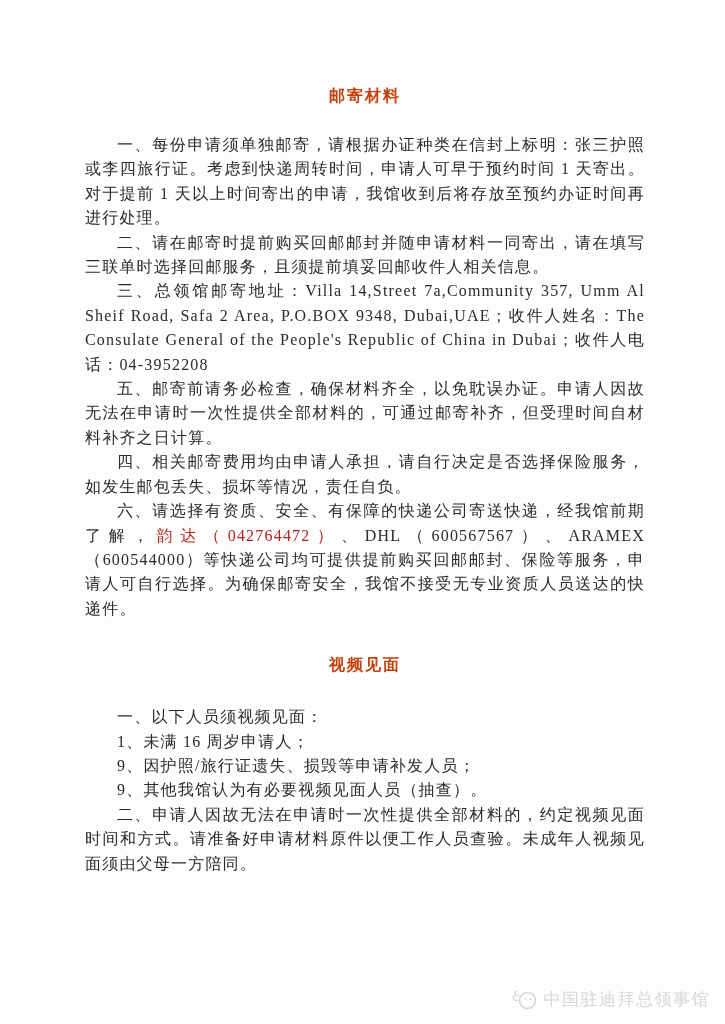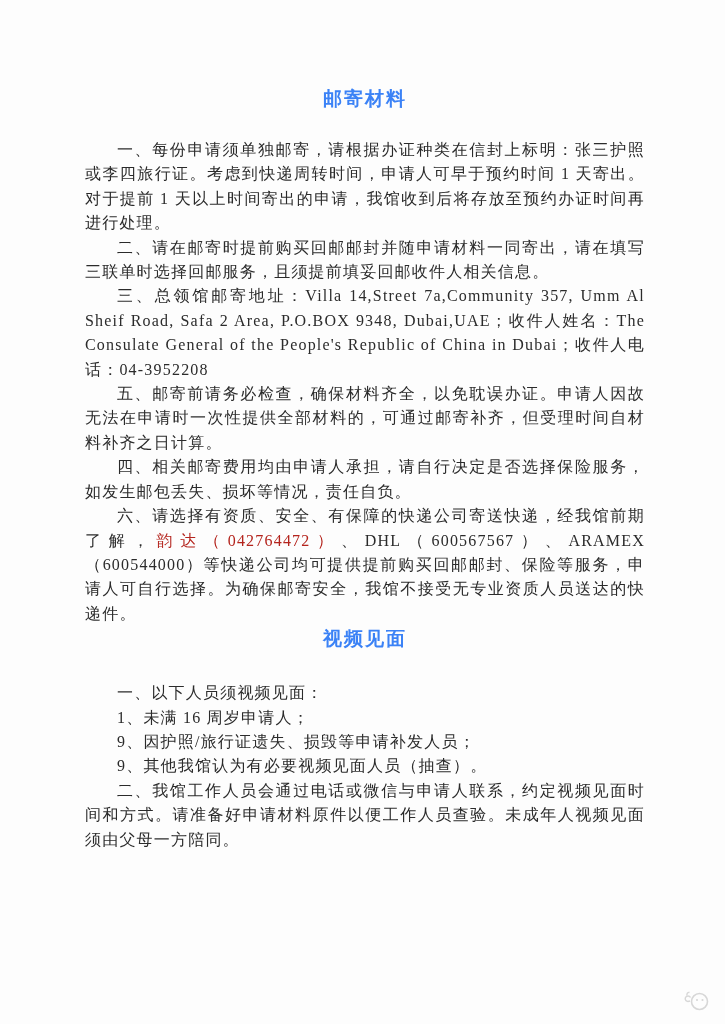--- a/index.html
+++ b/index.html
@@ -19,9 +19,9 @@
 
   .sec-title {
     margin: 0 0 26px 0;
-    font-size: 19px;
+    font-size: 16px;
     font-weight: bold;
-    color: #3b82f6;
+    color: #c2410c;
     text-align: center;
     letter-spacing: 2px;
   }

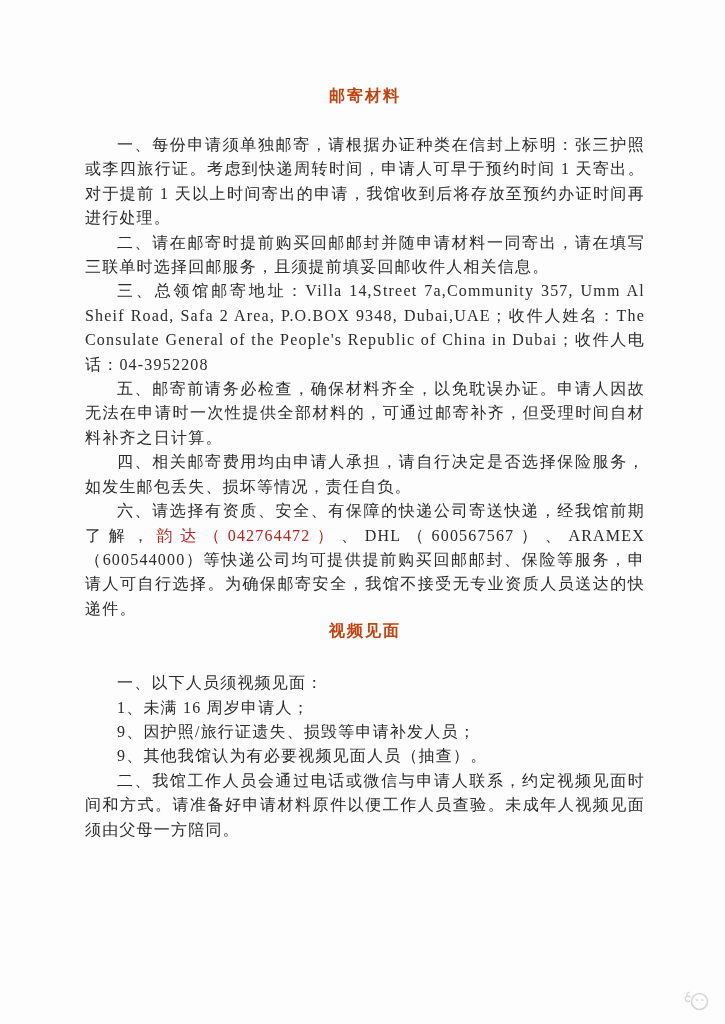--- a/index.html
+++ b/index.html
@@ -27,6 +27,7 @@
   }
 
   .sec-title.second {
+    margin-top: 34px;
     margin-bottom: 29px;
   }
 

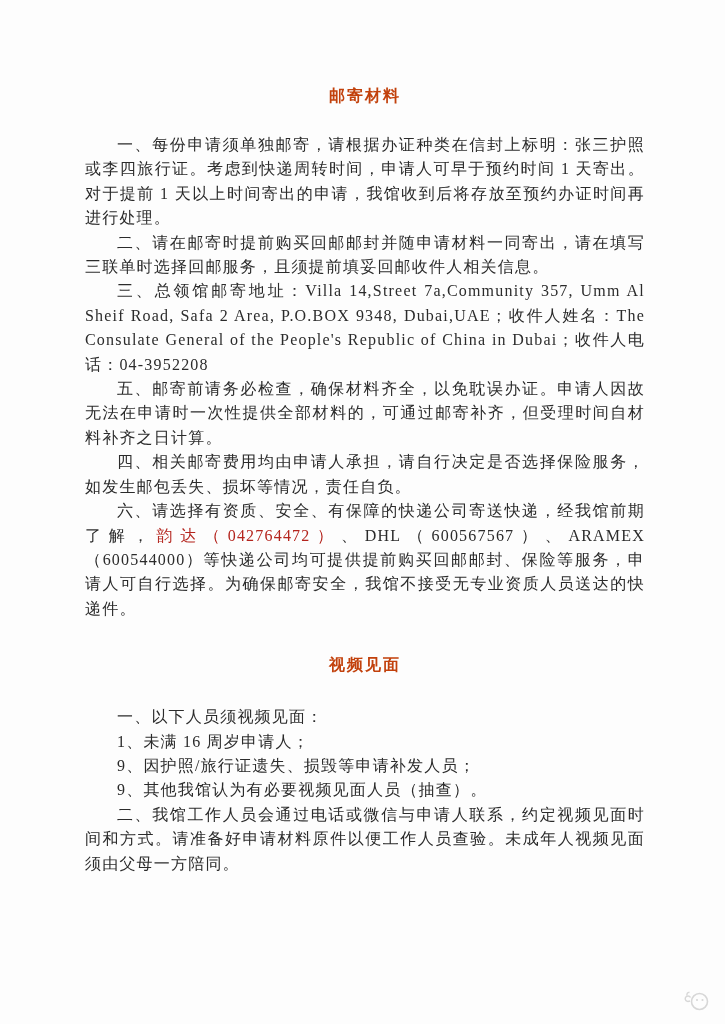--- a/index.html
+++ b/index.html
@@ -86,7 +86,7 @@
     <p class="para">1、未满 16 周岁申请人；</p>
     <p class="para">9、因护照/旅行证遗失、损毁等申请补发人员；</p>
     <p class="para">9、其他我馆认为有必要视频见面人员（抽查）。</p>
-    <p class="para">二、我馆工作人员会通过电话或微信与申请人联系，约定视频见面时间和方式。请准备好申请材料原件以便工作人员查验。未成年人视频见面须由父母一方陪同。</p>
+    <p class="para">二、申请人因故无法在申请时一次性提供全部材料的，约定视频见面时间和方式。请准备好申请材料原件以便工作人员查验。未成年人视频见面须由父母一方陪同。</p>
   </section>
 
   <div class="watermark">

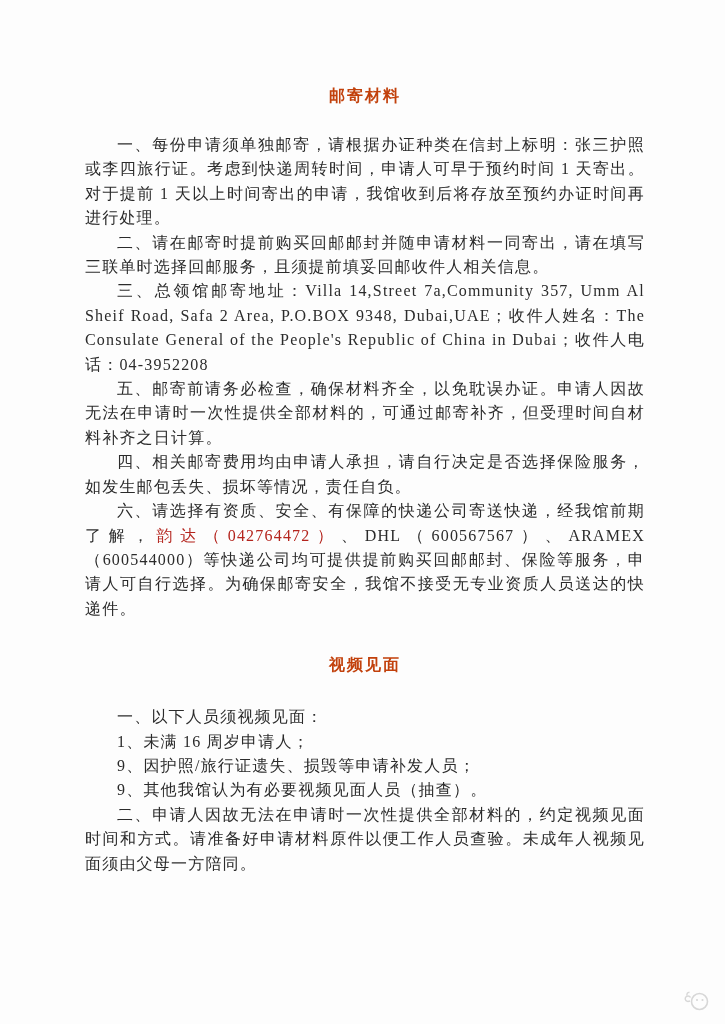--- a/index.html
+++ b/index.html
@@ -99,6 +99,7 @@
         <path d="M4 5.5 C 3.5 3.5, 5 2, 6.5 2.5" stroke="#d7d7d7" stroke-width="1.4" fill="none"></path>
       </svg>
     </span>
+    <span>中国驻迪拜总领事馆</span>
   </div>
 
 </div>

